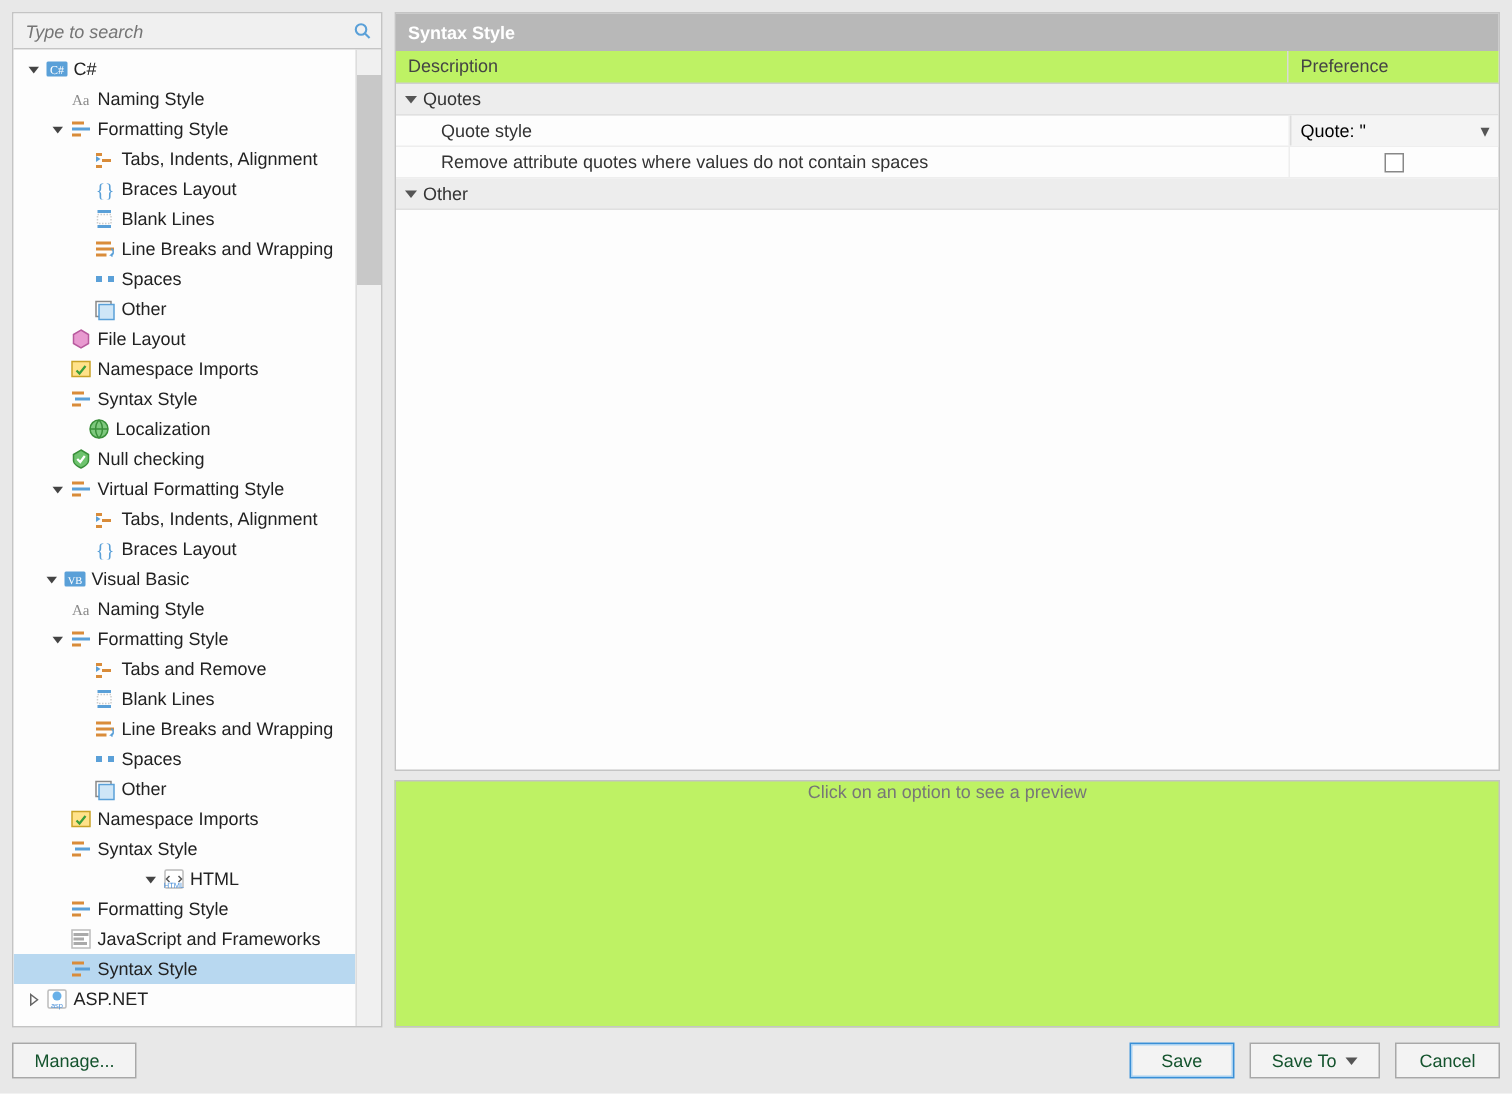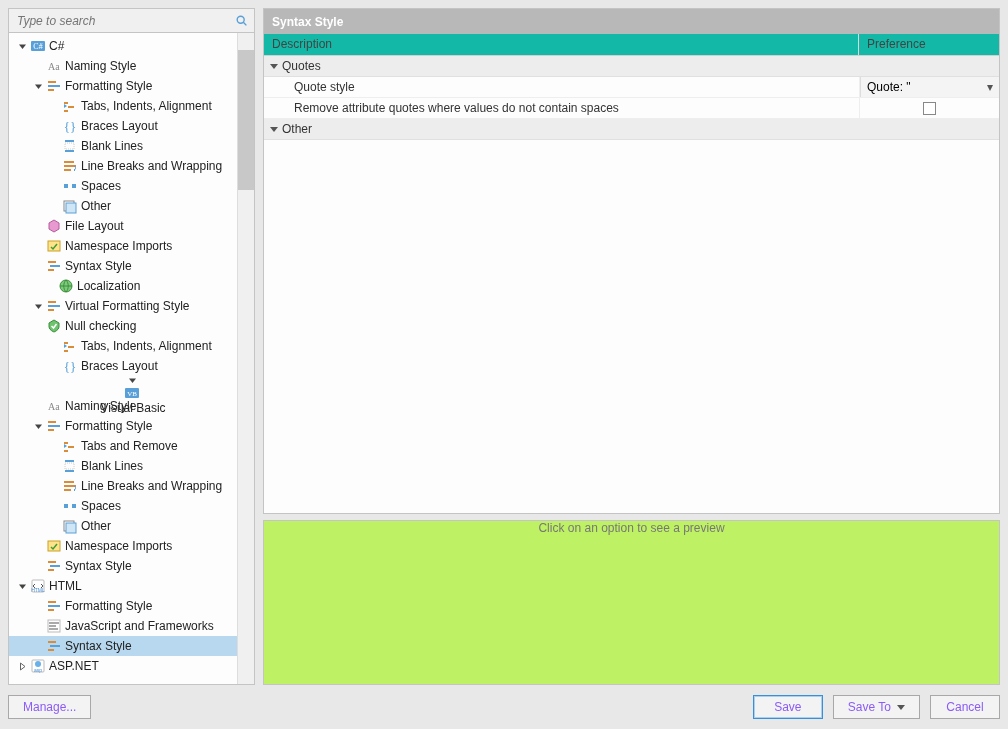--- a/index.html
+++ b/index.html
@@ -29,7 +29,7 @@
 .right-col { flex: 1; display: flex; flex-direction: column; gap: 6px; min-width: 0; }
 .right-panel { background: #fdfdfd; border: 1px solid #c4c4c4; display: flex; flex-direction: column; }
 .panel-title { background: #b8b8b8; color: #fff; font-weight: 600; padding: 4px 8px; height: 25px; display: flex; align-items: center; }
-.grid-header { display: flex; background: #14b8a6; border-bottom: 1px solid #d0d0d0; height: 22px; }
+.grid-header { display: flex; background: #bef264; border-bottom: 1px solid #d0d0d0; height: 22px; }
 .grid-header > div { padding: 3px 8px; color: #444; }
 .grid-header .col-desc { flex: 1; border-right: 1px solid #d8d8d8; }
 .grid-header .col-pref { width: 140px; }

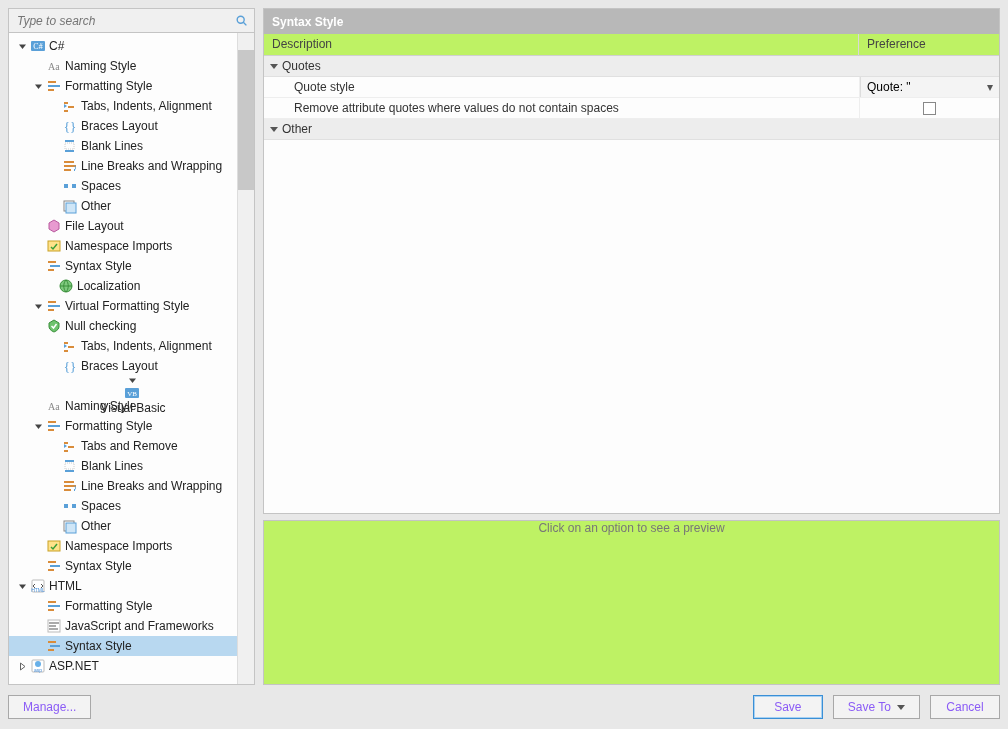--- a/index.html
+++ b/index.html
@@ -214,21 +214,6 @@
               <span class="tree-label">Localization</span>
             </div>
             <div class="tree-item" style="padding-left: 24px;">
-              <span class="tree-toggle">
-                <svg width="9" height="9">
-                  <path d="M1 2.5 L8 2.5 L4.5 7 Z" fill="#444"></path>
-                </svg>
-              </span>
-              <span class="tree-icon">
-                <svg width="16" height="16">
-                  <rect x="2" y="3" width="8" height="2" fill="#d98c3a"></rect>
-                  <rect x="2" y="7" width="12" height="2" fill="#5aa0d8"></rect>
-                  <rect x="2" y="11" width="6" height="2" fill="#d98c3a"></rect>
-                </svg>
-              </span>
-              <span class="tree-label">Virtual Formatting Style</span>
-            </div>
-            <div class="tree-item" style="padding-left: 24px;">
               <span class="tree-spacer"></span>
               <span class="tree-icon">
                 <svg width="16" height="16">
@@ -237,6 +222,21 @@
                 </svg>
               </span>
               <span class="tree-label">Null checking</span>
+            </div>
+            <div class="tree-item" style="padding-left: 24px;">
+              <span class="tree-toggle">
+                <svg width="9" height="9">
+                  <path d="M1 2.5 L8 2.5 L4.5 7 Z" fill="#444"></path>
+                </svg>
+              </span>
+              <span class="tree-icon">
+                <svg width="16" height="16">
+                  <rect x="2" y="3" width="8" height="2" fill="#d98c3a"></rect>
+                  <rect x="2" y="7" width="12" height="2" fill="#5aa0d8"></rect>
+                  <rect x="2" y="11" width="6" height="2" fill="#d98c3a"></rect>
+                </svg>
+              </span>
+              <span class="tree-label">Virtual Formatting Style</span>
             </div>
             <div class="tree-item" style="padding-left: 40px;">
               <span class="tree-spacer"></span>

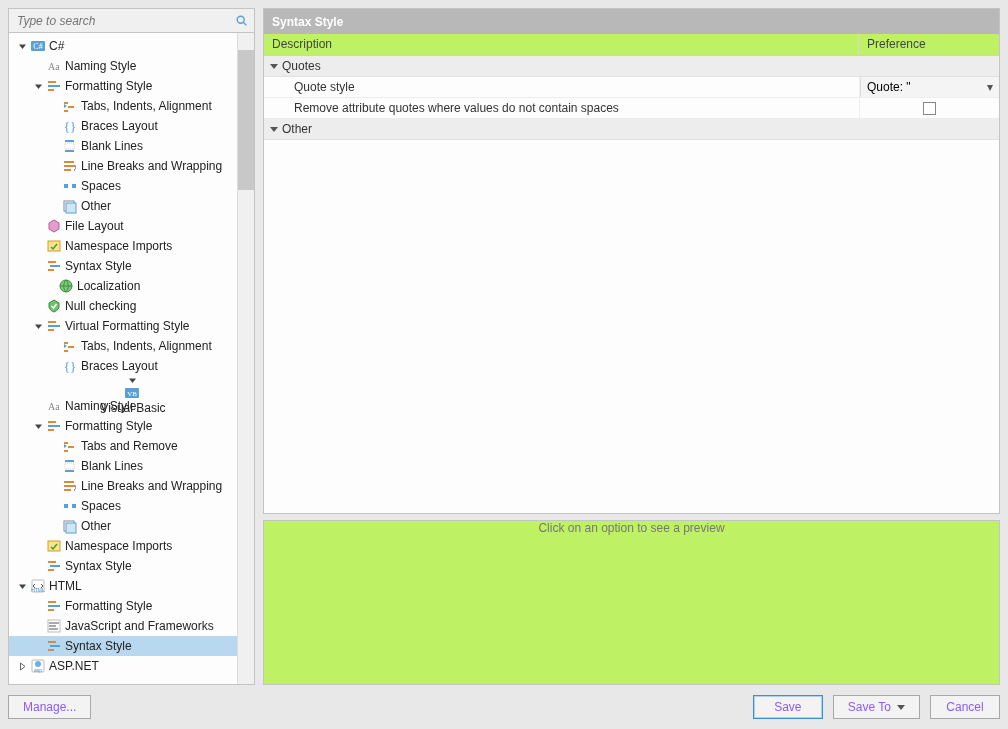--- a/index.html
+++ b/index.html
@@ -257,7 +257,7 @@
               </span>
               <span class="tree-label">Braces Layout</span>
             </div>
-            <div class="tree-item" style="padding-left: 20px; flex-direction: column;">
+            <div class="tree-item" style="padding-left: 20px;">
               <span class="tree-toggle">
                 <svg width="9" height="9">
                   <path d="M1 2.5 L8 2.5 L4.5 7 Z" fill="#444"></path>

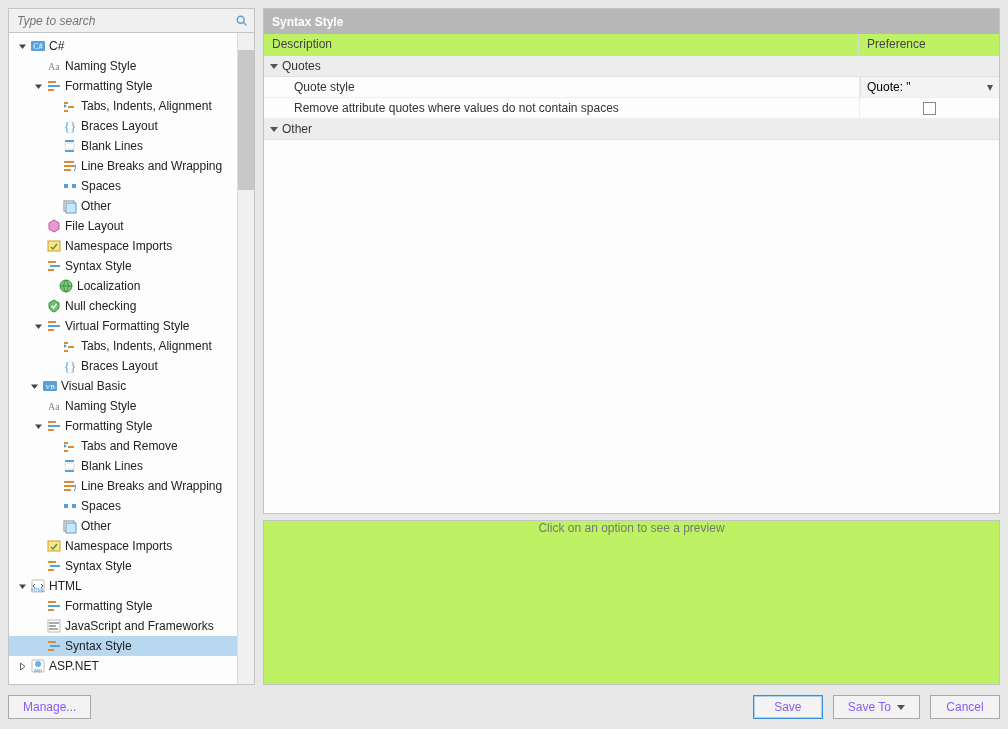--- a/index.html
+++ b/index.html
@@ -367,7 +367,7 @@
               </span>
               <span class="tree-label">Syntax Style</span>
             </div>
-            <div class="tree-item" style="padding-left: 8px;">
+            <div class="tree-item" style="padding-left: 8px; justify-content: center;">
               <span class="tree-toggle">
                 <svg width="9" height="9">
                   <path d="M1 2.5 L8 2.5 L4.5 7 Z" fill="#444"></path>

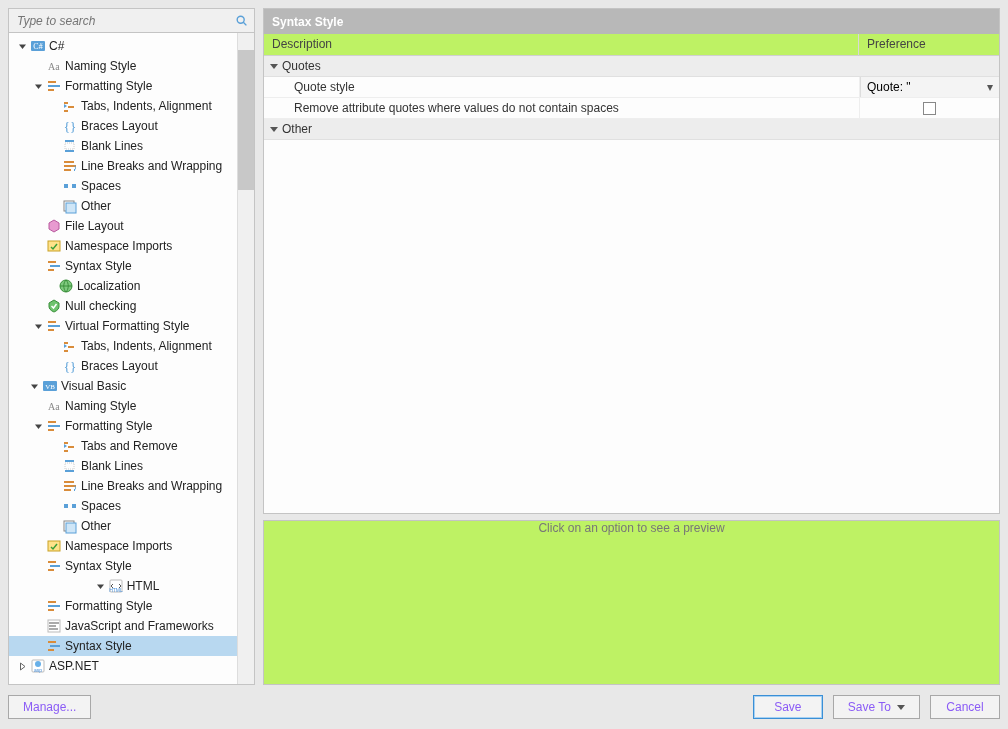--- a/index.html
+++ b/index.html
@@ -47,7 +47,7 @@
 .preview-panel { flex: 1; background: #bef264; border: 1px solid #c4c4c4; display: flex; align-items: flex-start; justify-content: center; color: #777; }
 
 .bottom-bar { display: flex; align-items: center; height: 28px; }
-.btn { border: 1px solid #a8a8a8; background: #f3f3f3; padding: 4px 14px; font-size: 12px; cursor: pointer; color: #8b5cf6; min-width: 70px; text-align: center; display: inline-flex; align-items: center; justify-content: center; gap: 6px; height: 24px; }
+.btn { border: 1px solid #a8a8a8; background: #f3f3f3; padding: 4px 14px; font-size: 12px; cursor: pointer; color: #14532d; min-width: 70px; text-align: center; display: inline-flex; align-items: center; justify-content: center; gap: 6px; height: 24px; }
 .btn.primary { border: 1px solid #3a8fd6; box-shadow: inset 0 0 0 1px #a7d1f2; }
 .bottom-left { }
 .bottom-right { margin-left: auto; display: flex; gap: 10px; }

